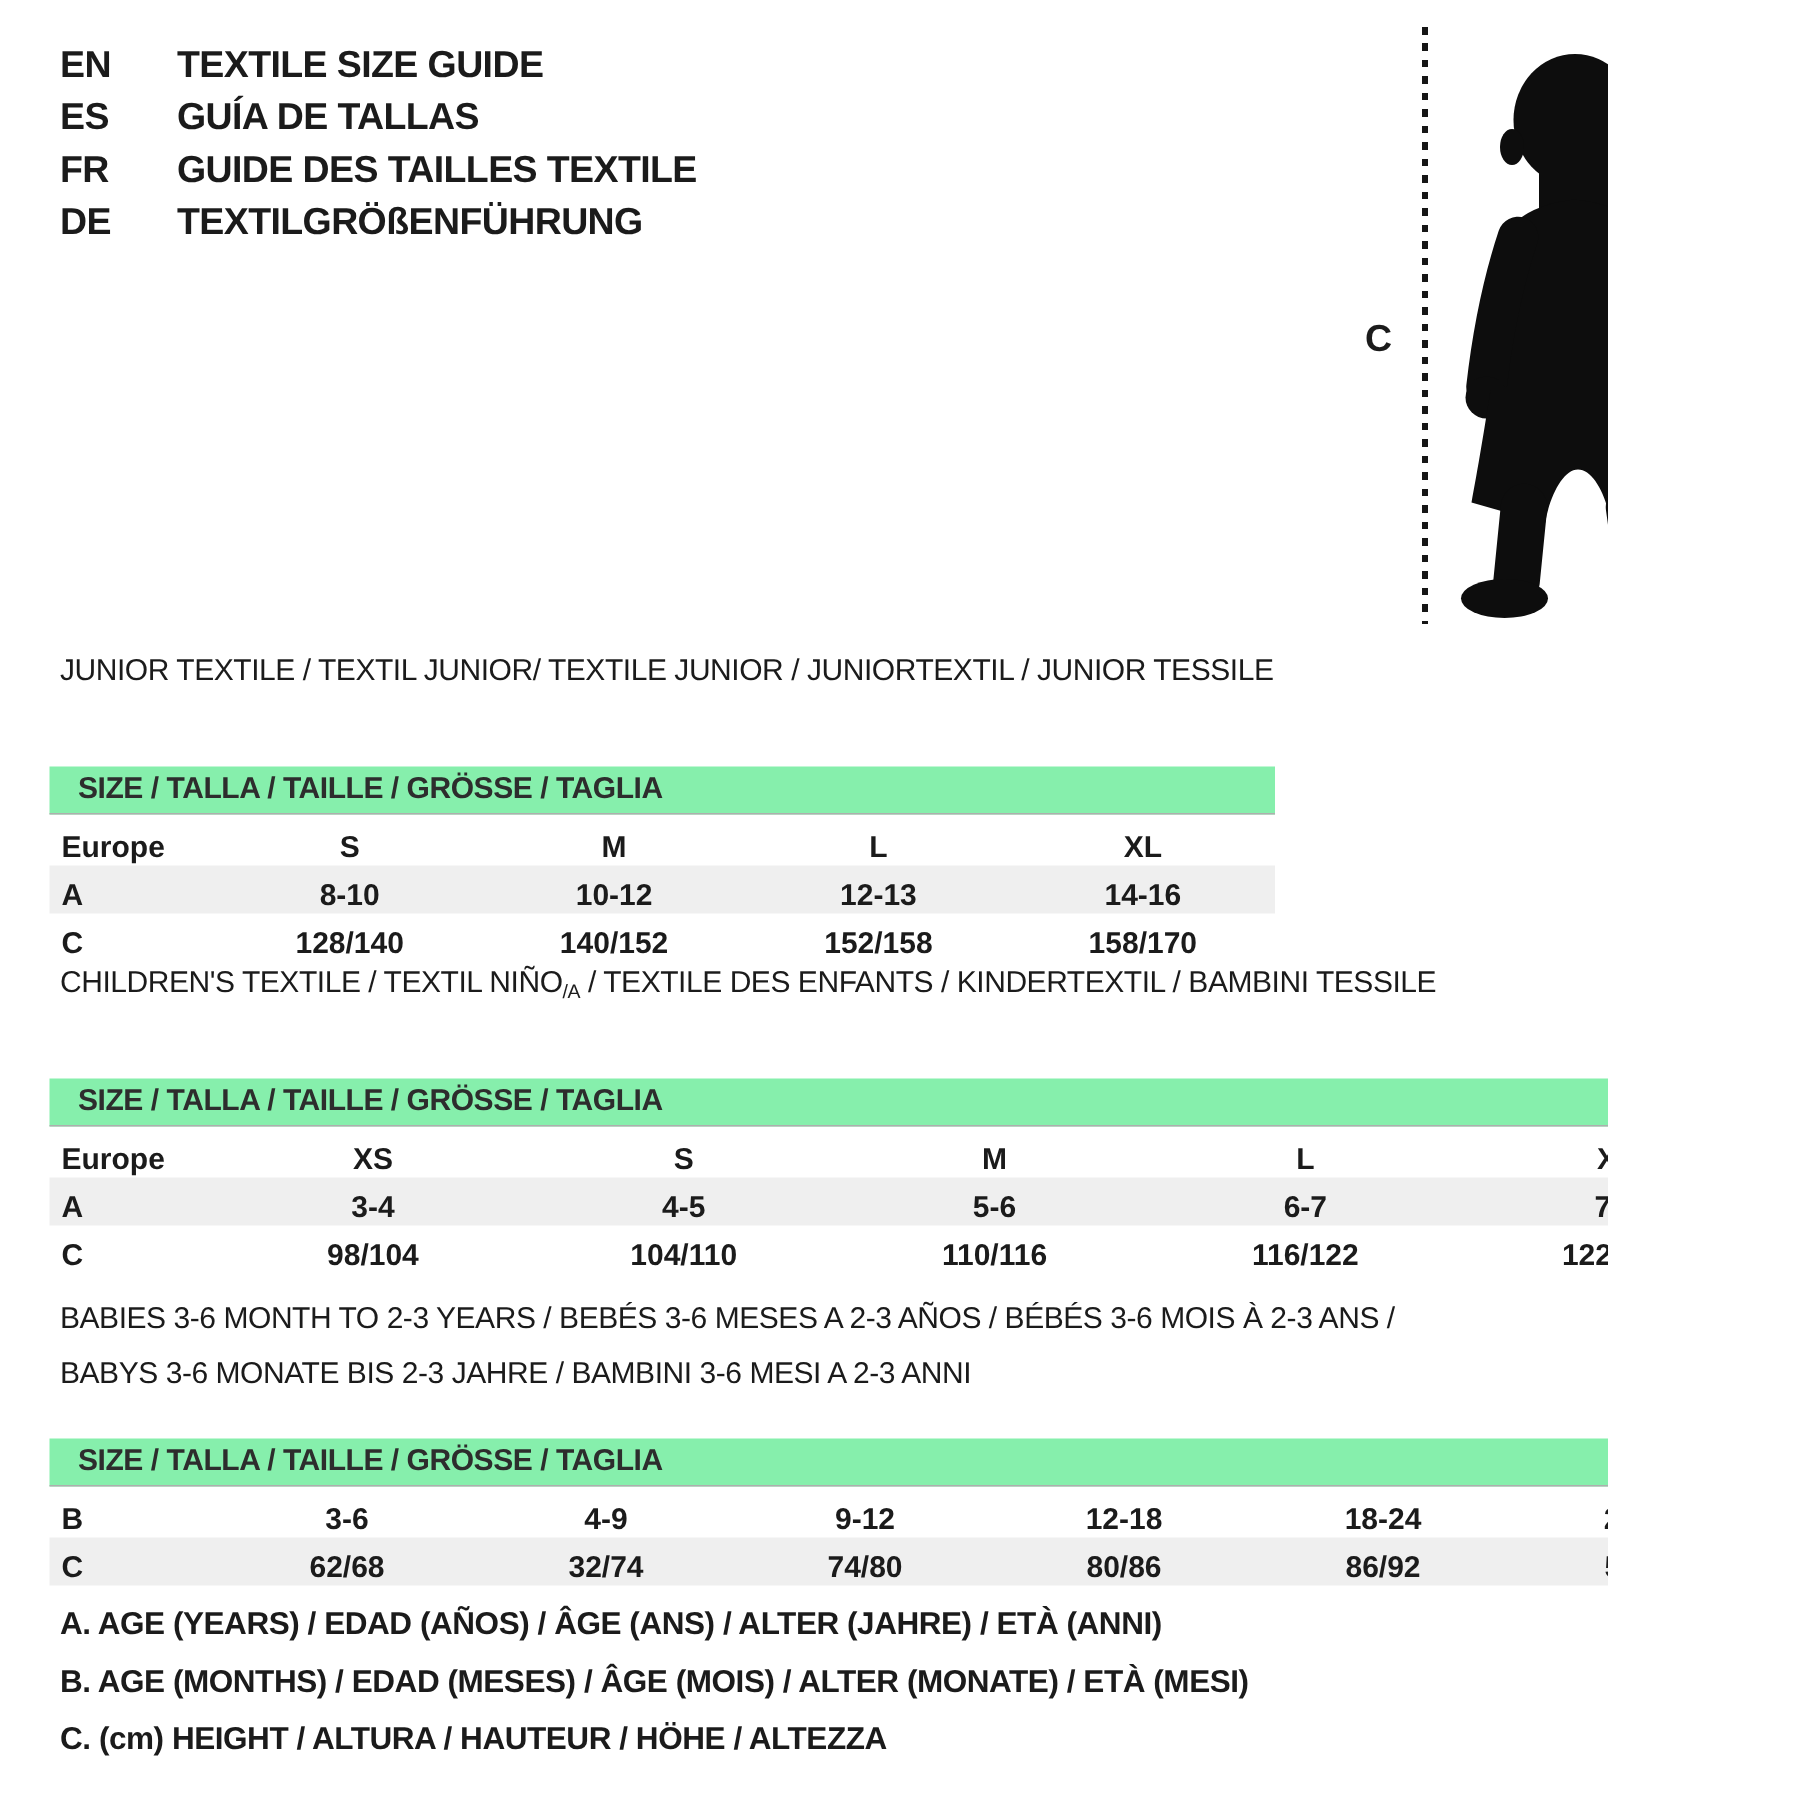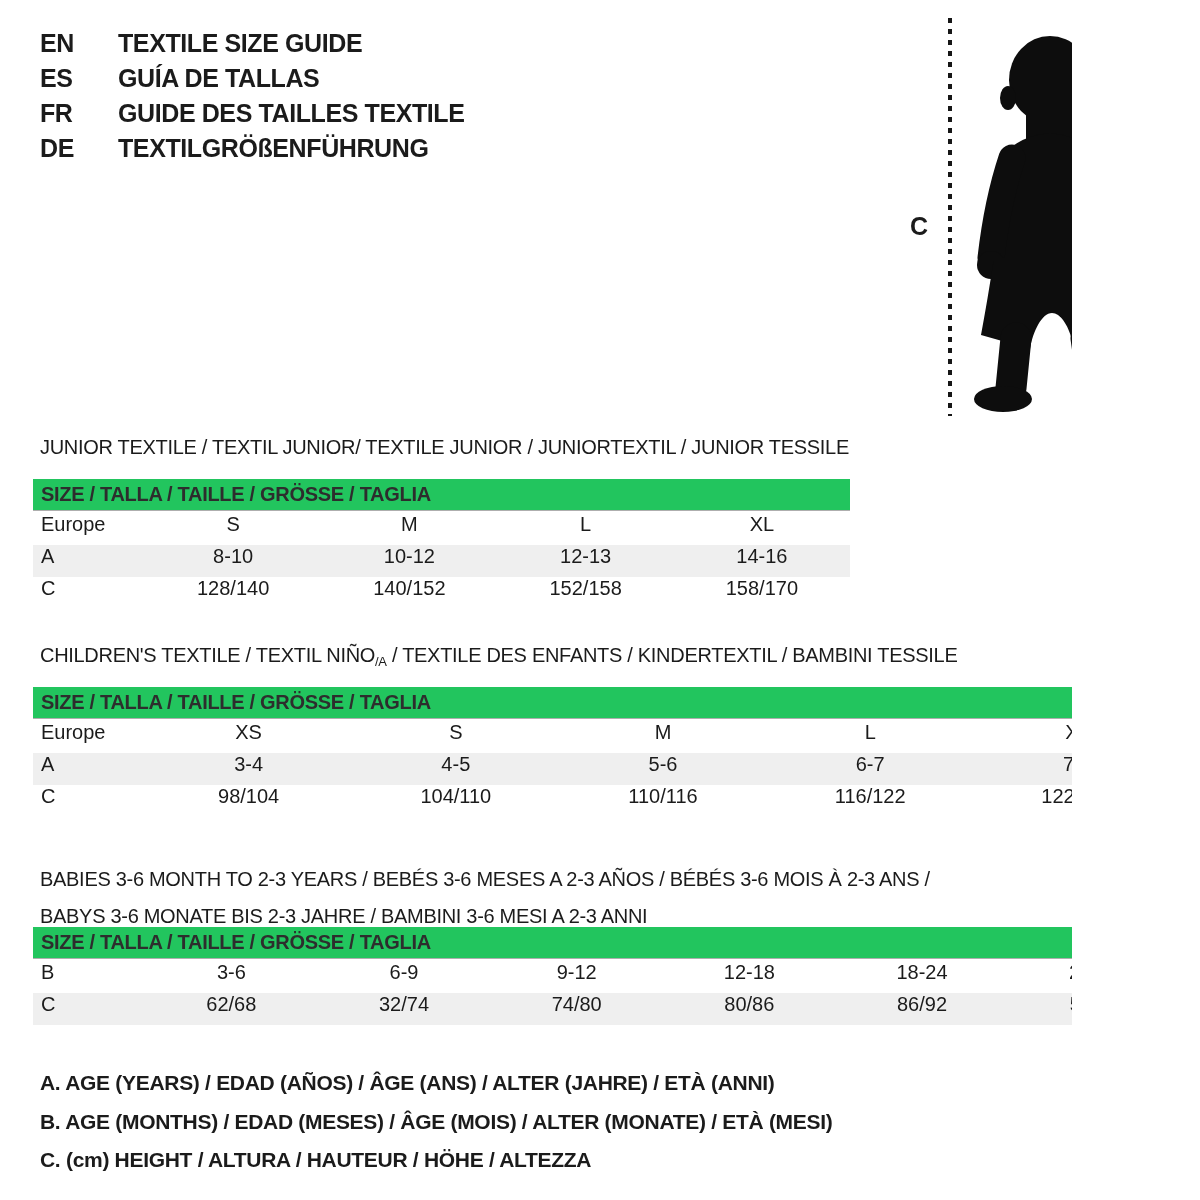--- a/index.html
+++ b/index.html
@@ -57,13 +57,14 @@
   .tbl-babies   { top: 927px; width: 1148px; }
 
   .size-bar {
-    height: 31px; background: #22c55e;
+    height: 31px; background: #86efac;
     border-bottom: 1px solid #aeaeae;
     font-weight: 700; font-size: 20px; letter-spacing: -0.3px;
     color: #2d2d2d;
     display: flex; align-items: center;
-    padding-left: 8px;
+    padding-left: 19px;
     margin-bottom: 2px;
+    margin-top: 32px;
   }
   .trow {
     display: flex; height: 32px; align-items: flex-start;

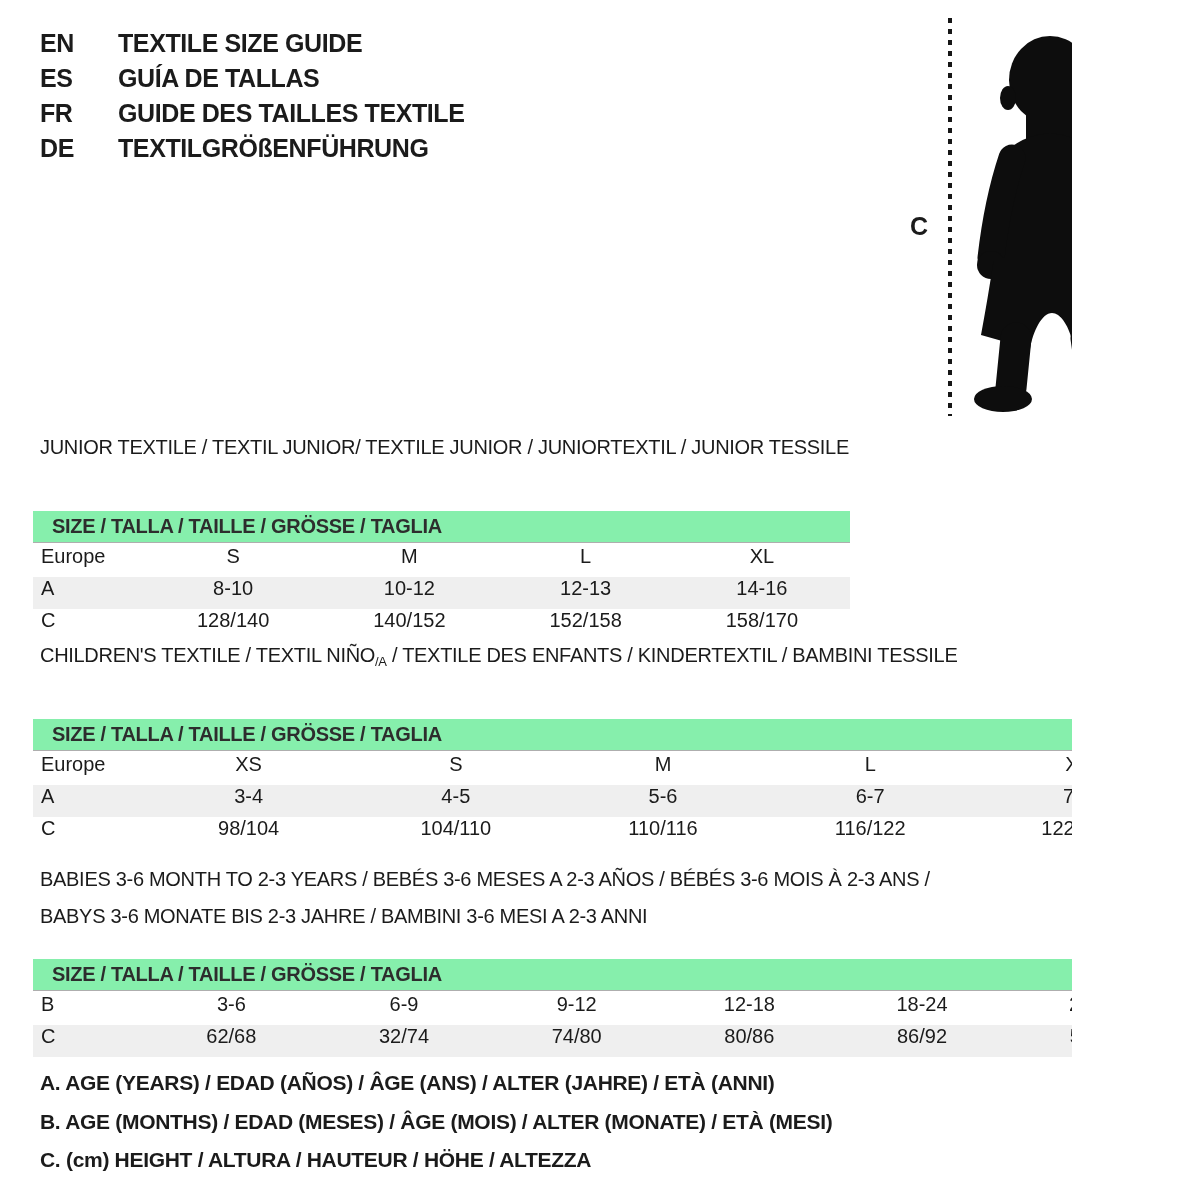--- a/index.html
+++ b/index.html
@@ -67,8 +67,8 @@
     margin-top: 32px;
   }
   .trow {
-    display: flex; height: 32px; align-items: flex-start;
-    font-weight: 400; font-size: 20px;
+    display: flex; height: 32px; align-items: flex-end;
+    font-weight: 700; font-size: 20px;
   }
   .trow.shaded { background: #efefef; }
   .row-label { flex: 0 0 104px; padding-left: 8px; }

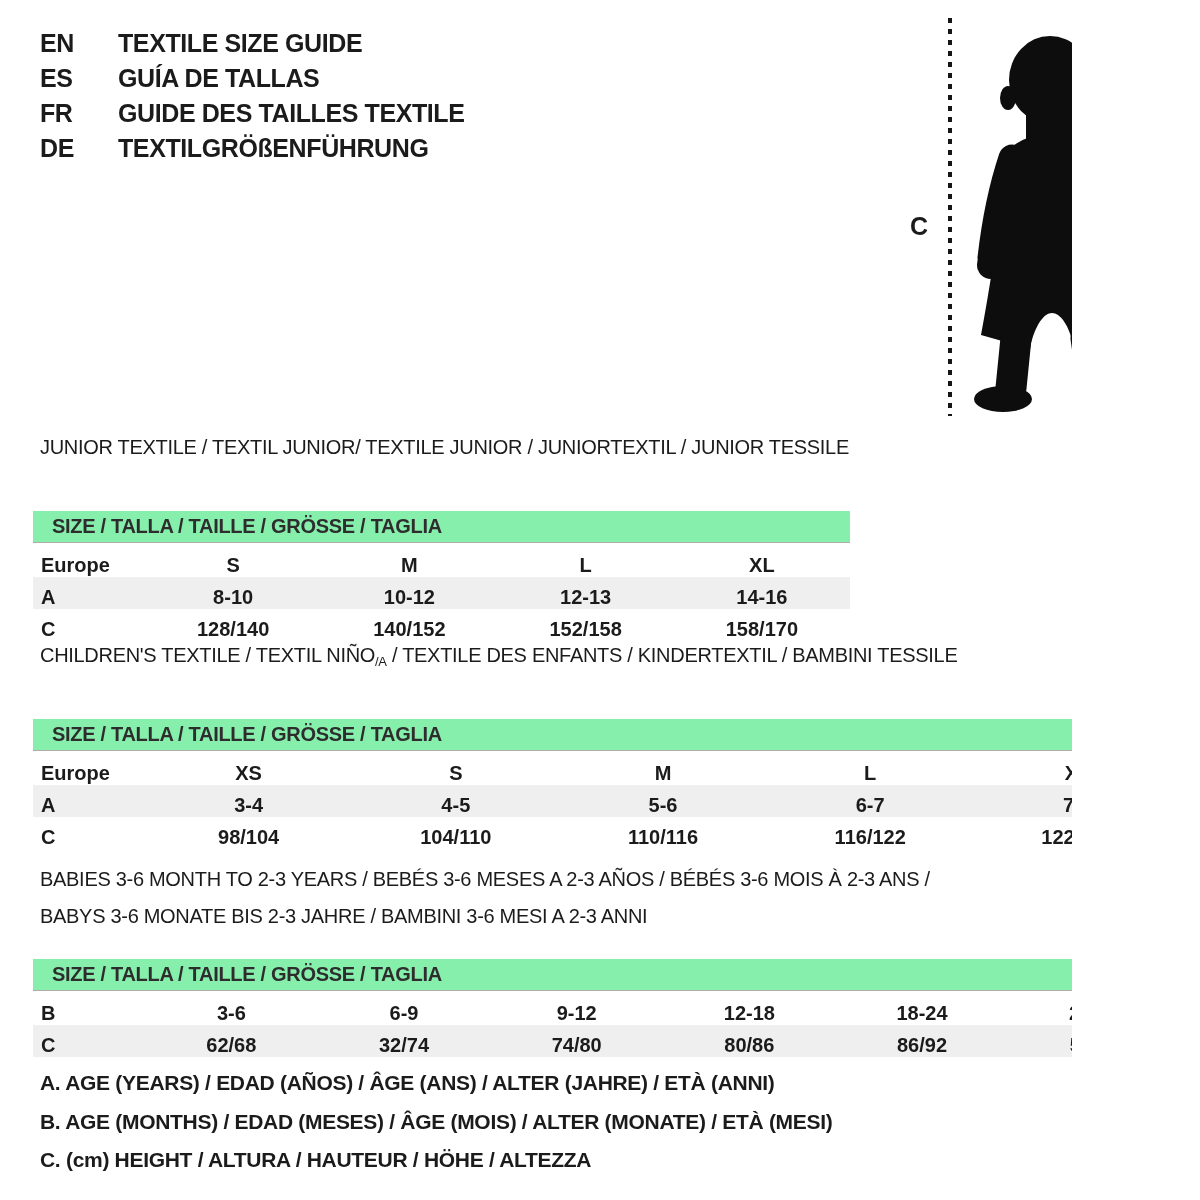--- a/index.html
+++ b/index.html
@@ -192,7 +192,7 @@
     <div class="trow">
       <span class="row-label">B</span>
       <span class="cell">3-6</span>
-      <span class="cell">6-9</span>
+      <span class="cell">4-9</span>
       <span class="cell">9-12</span>
       <span class="cell">12-18</span>
       <span class="cell">18-24</span>

